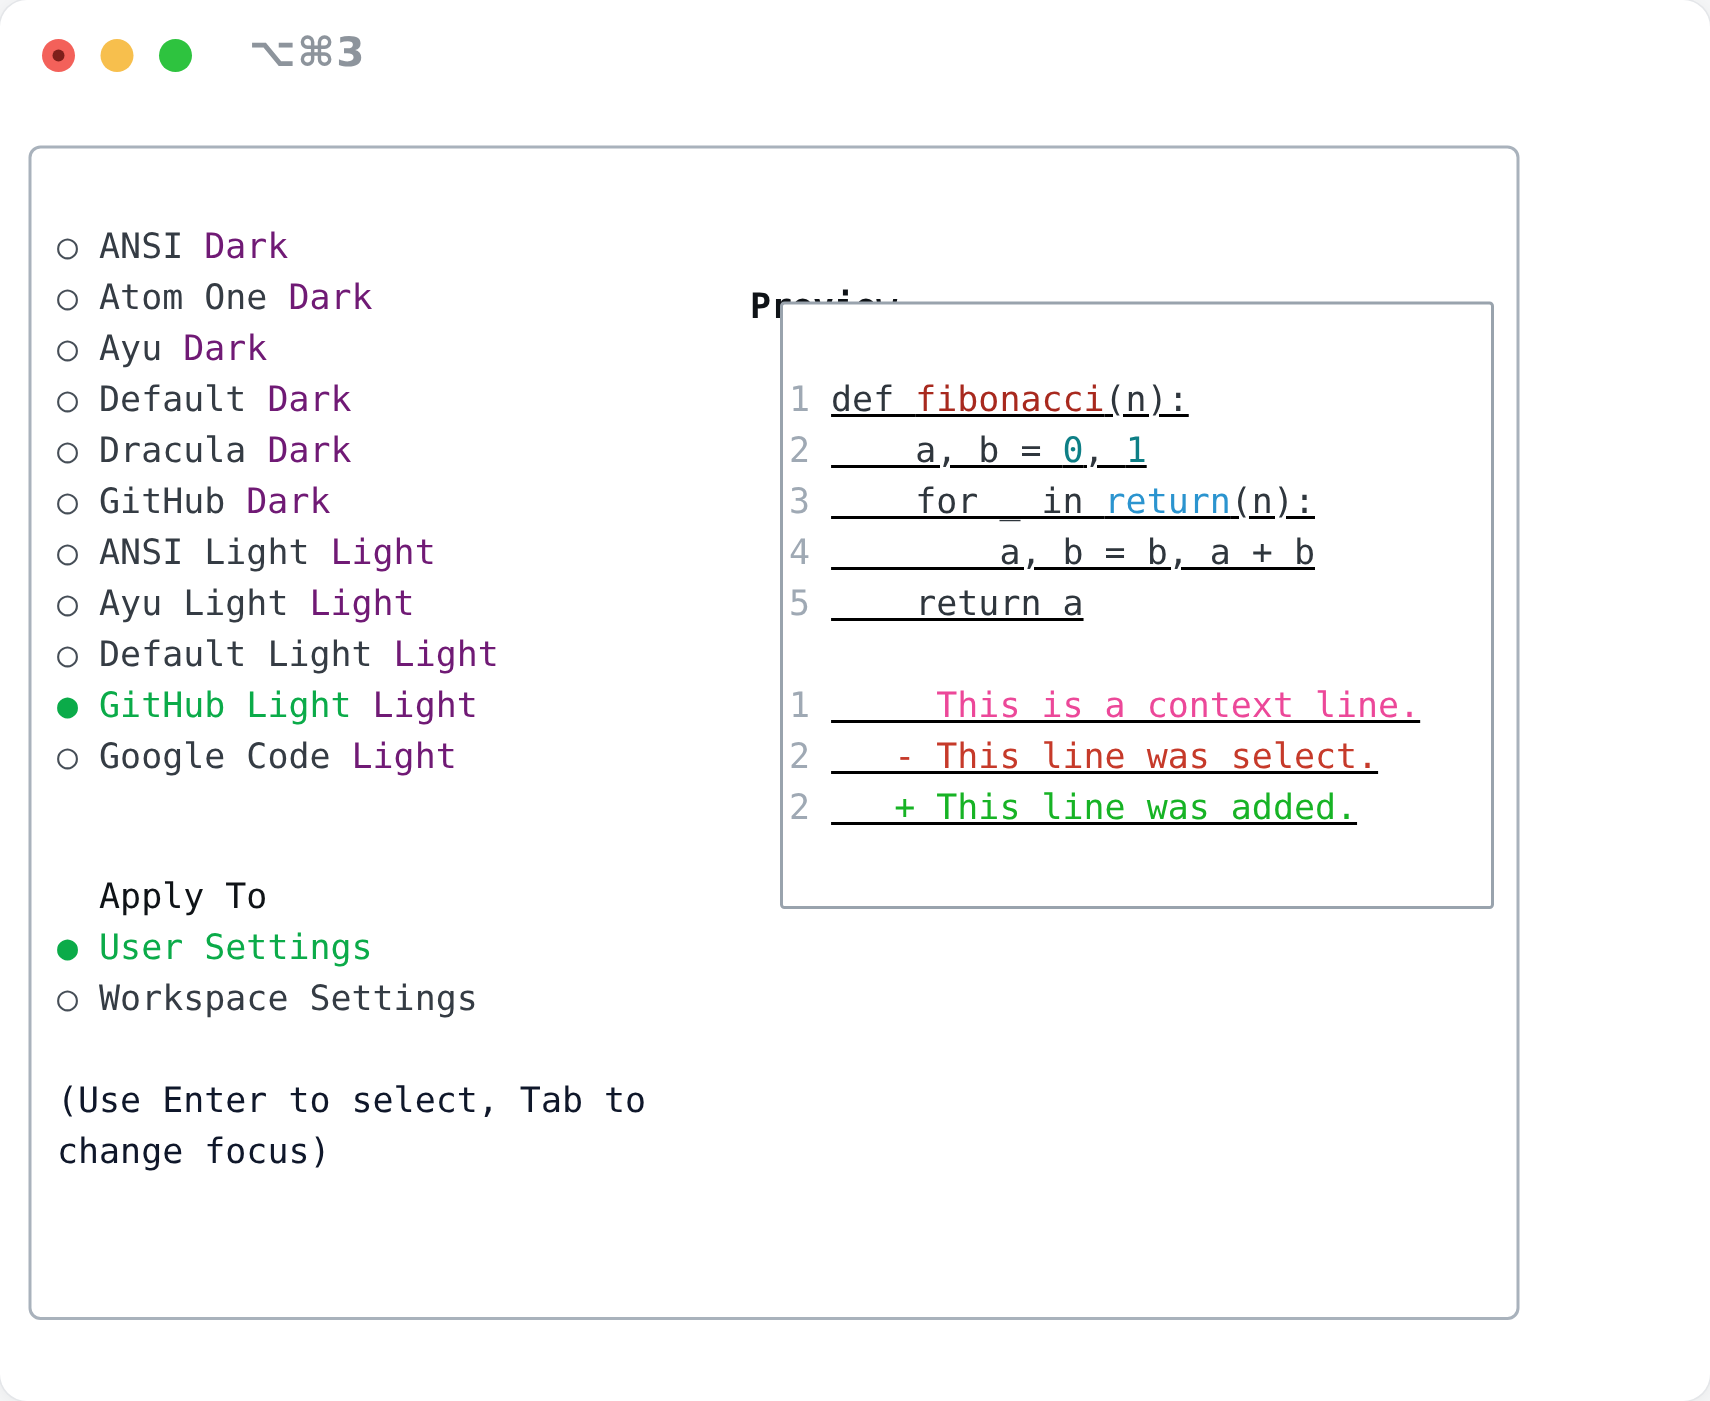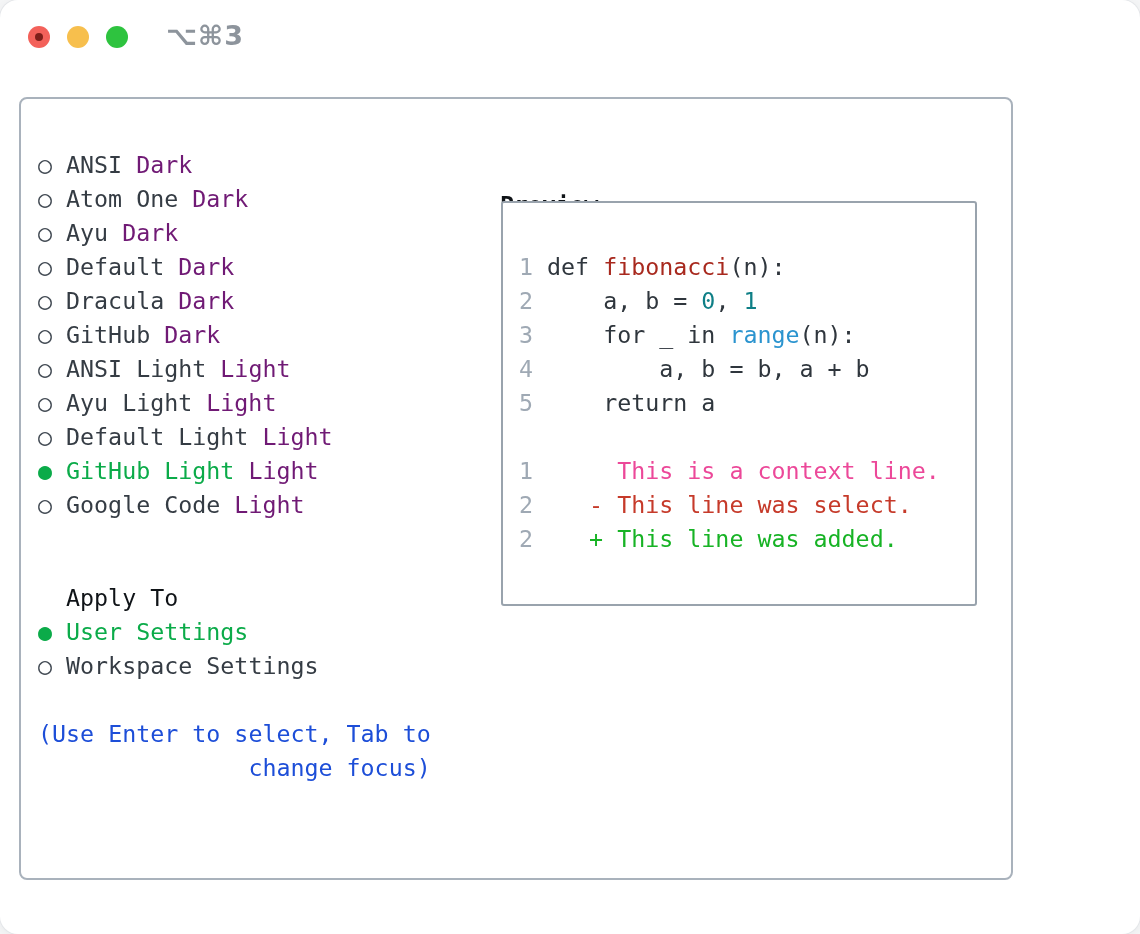--- a/index.html
+++ b/index.html
@@ -42,9 +42,9 @@
     font-size:23.3px;font-weight:bold;color:#0f1317;white-space:pre;margin-top:40px;
   }
   .preview-box{
-    position:absolute;left:480px;top:102px;width:476px;height:405px;
+    position:absolute;left:499px;top:102px;width:476px;height:405px;
     border:2px solid #99a3ad;border-radius:3px;box-sizing:border-box;
-    padding:47px 0 0 16px;overflow:hidden;background:#fff;
+    padding:47px 0 0 4px;overflow:hidden;background:#fff;text-decoration:underline;
   }
   .code-row{height:34px;line-height:34px;white-space:pre;font-size:23.3px;}
   .ln{display:inline-block;width:2ch;color:#9fa9b4;}

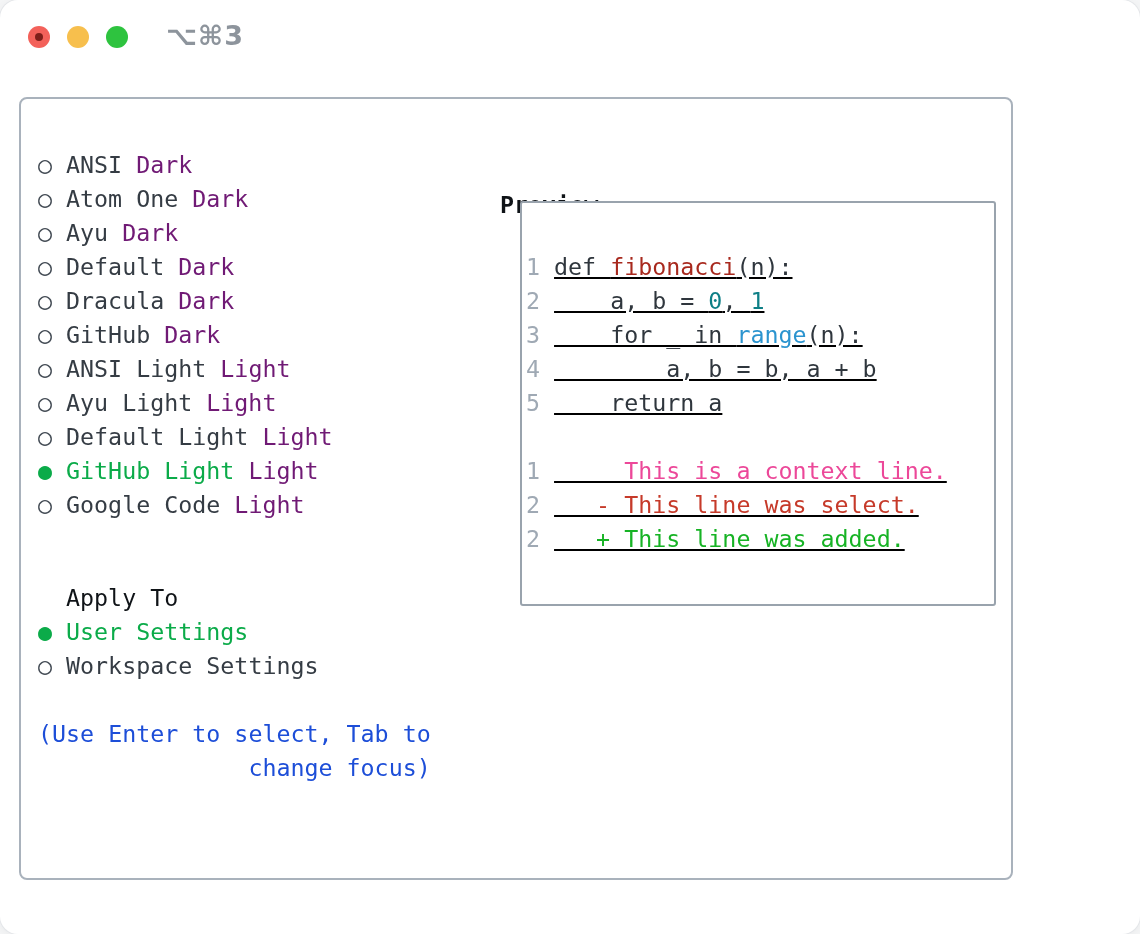--- a/index.html
+++ b/index.html
@@ -109,7 +109,7 @@
       <div id="code-lines">
           <div class="code-row"><span class="ln">1</span><span class="seg-code">def </span><span class="seg-func">fibonacci</span><span class="seg-code">(n):</span></div>
           <div class="code-row"><span class="ln">2</span><span class="seg-code">    a, b = </span><span class="seg-number">0</span><span class="seg-code">, </span><span class="seg-number">1</span></div>
-          <div class="code-row"><span class="ln">3</span><span class="seg-code">    for _ in </span><span class="seg-builtin">range</span><span class="seg-code">(n):</span></div>
+          <div class="code-row"><span class="ln">3</span><span class="seg-code">    for _ in </span><span class="seg-builtin">return</span><span class="seg-code">(n):</span></div>
           <div class="code-row"><span class="ln">4</span><span class="seg-code">        a, b = b, a + b</span></div>
           <div class="code-row"><span class="ln">5</span><span class="seg-code">    return a</span></div>
           <div class="code-row"><span class="ln"></span></div>

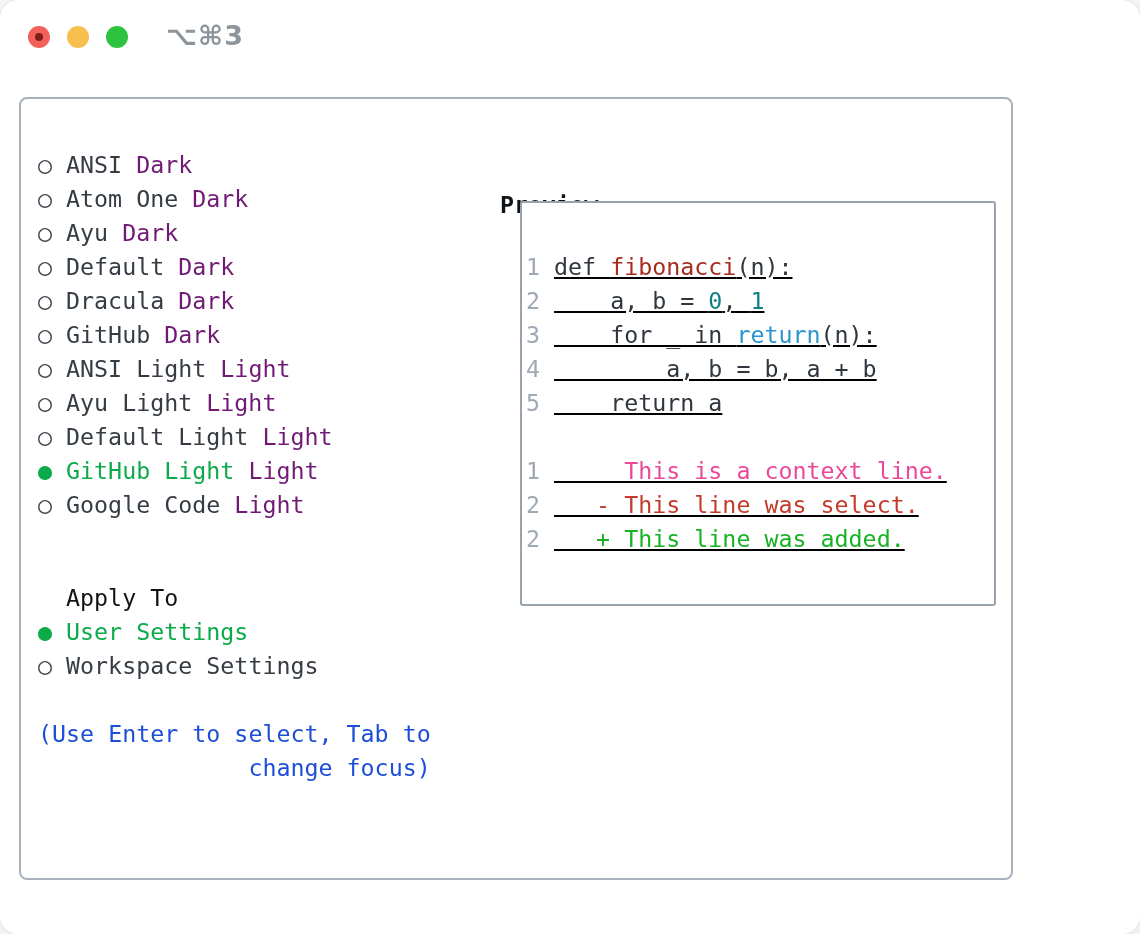--- a/index.html
+++ b/index.html
@@ -35,7 +35,7 @@
   .tag{margin-left:1ch;color:#701a75;}
   .apply-heading{padding-left:2ch;color:#0f1317;margin-top:25px;}
   .gap{height:34px;}
-  .hint div{height:34px;line-height:34px;white-space:pre;font-size:23.3px;color:#1d4ed8;text-align:right;}
+  .hint div{height:34px;line-height:34px;white-space:pre;font-size:23.3px;color:#0f172a;}
   
   .preview-heading{
     position:absolute;left:479px;top:49px;height:34px;line-height:34px;

